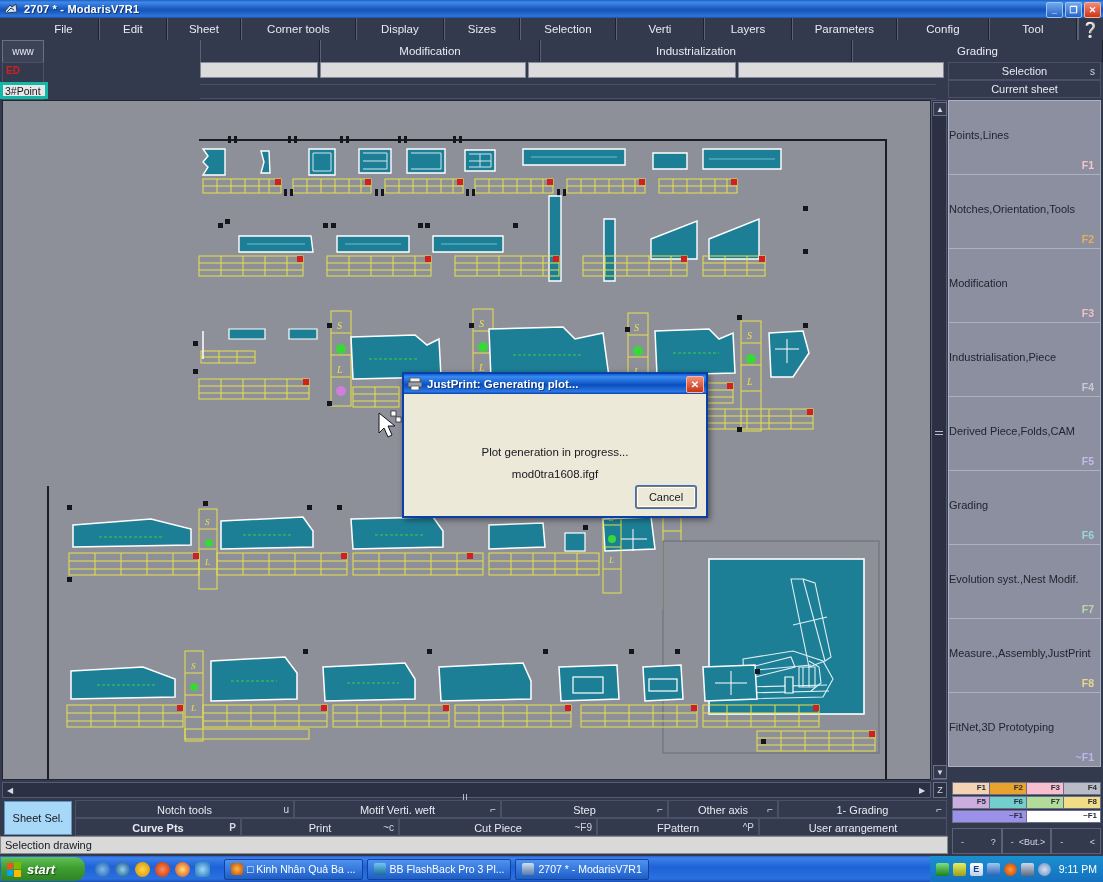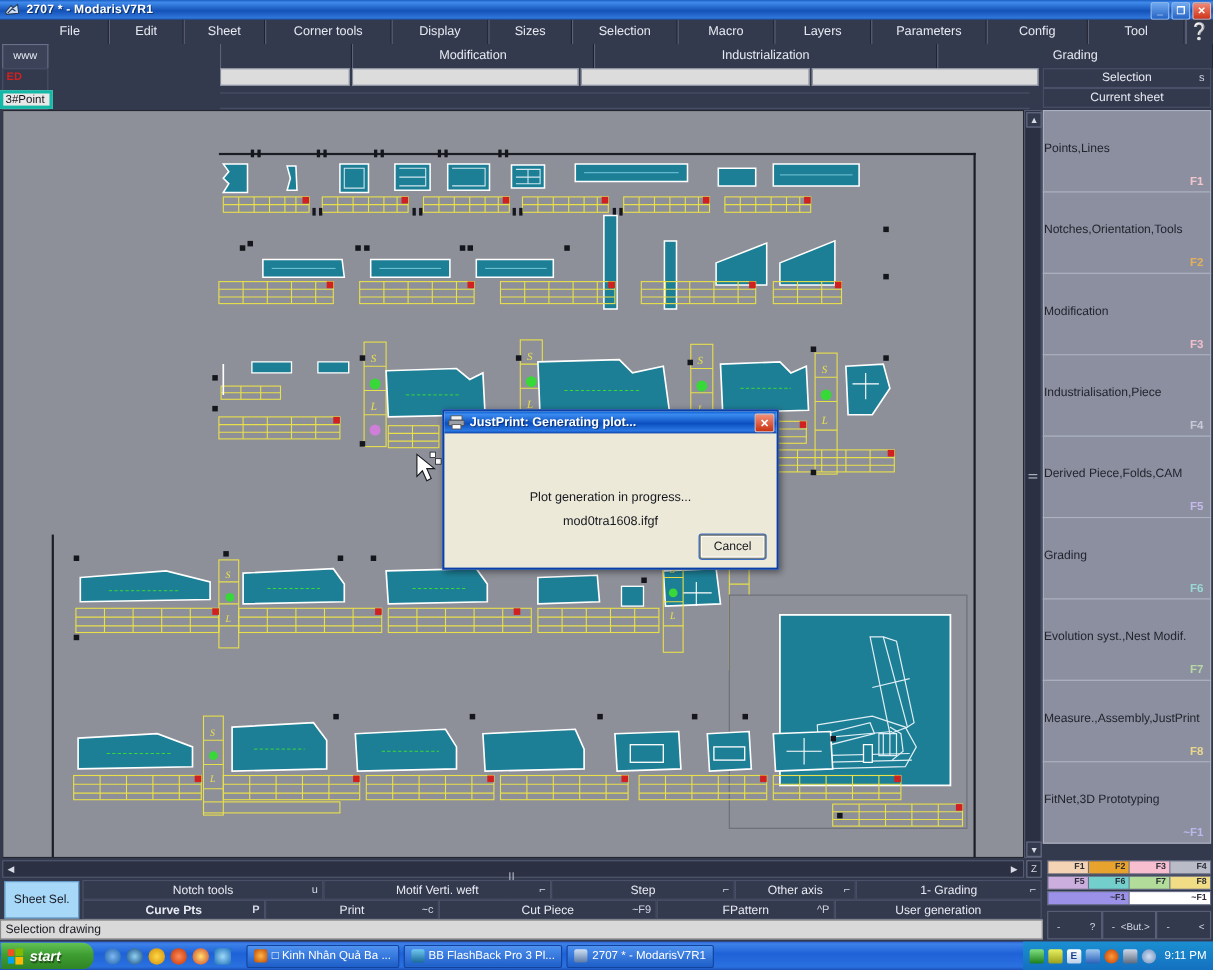--- a/index.html
+++ b/index.html
@@ -176,7 +176,7 @@
       <div class="mtab" style="width: 88px;">Display</div>
       <div class="mtab" style="width: 76px;">Sizes</div>
       <div class="mtab" style="width: 96px;">Selection</div>
-      <div class="mtab" style="width: 88px;">Macro</div>
+      <div class="mtab" style="width: 88px;">Verti</div>
       <div class="mtab" style="width: 88px;">Layers</div>
       <div class="mtab" style="width: 105px;">Parameters</div>
       <div class="mtab" style="width: 92px;">Config</div>

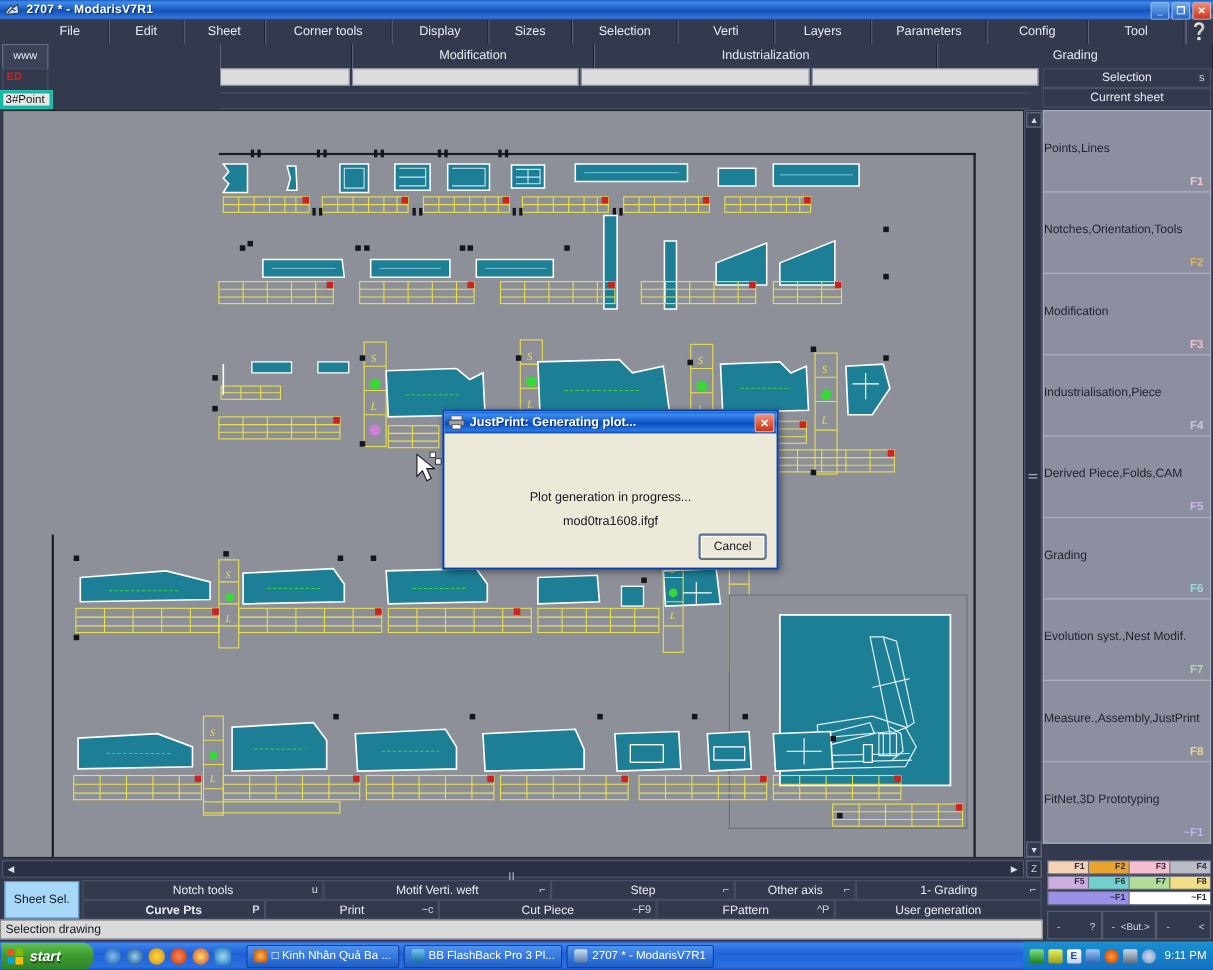--- a/index.html
+++ b/index.html
@@ -760,7 +760,7 @@
       <div class="cbtn" style="position: absolute; left: 242px; top: 18px; width: 158px;"><span>Print</span><span class="acc">~c</span></div>
       <div class="cbtn" style="position: absolute; left: 400px; top: 18px; width: 198px;"><span>Cut Piece</span><span class="acc">~F9</span></div>
       <div class="cbtn" style="position: absolute; left: 598px; top: 18px; width: 162px;"><span>FPattern</span><span class="acc">^P</span></div>
-      <div class="cbtn" style="position: absolute; left: 760px; top: 18px; width: 188px;"><span>User generation</span></div>
+      <div class="cbtn" style="position: absolute; left: 760px; top: 18px; width: 188px;"><span>User arrangement</span></div>
     </div>
   <div class="sheetsel">Sheet Sel.</div>
   <div class="statusbar">

